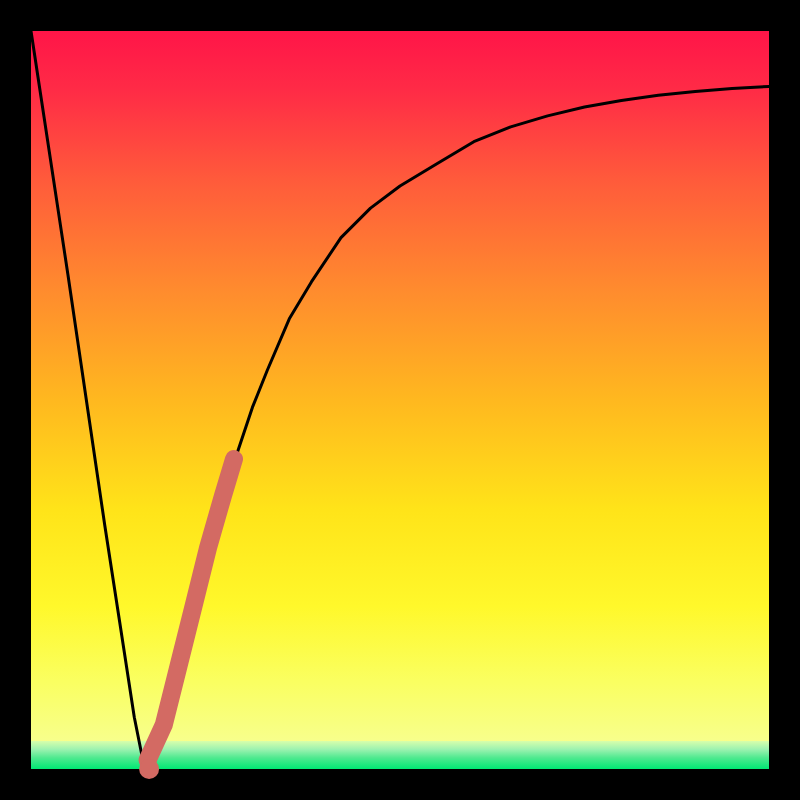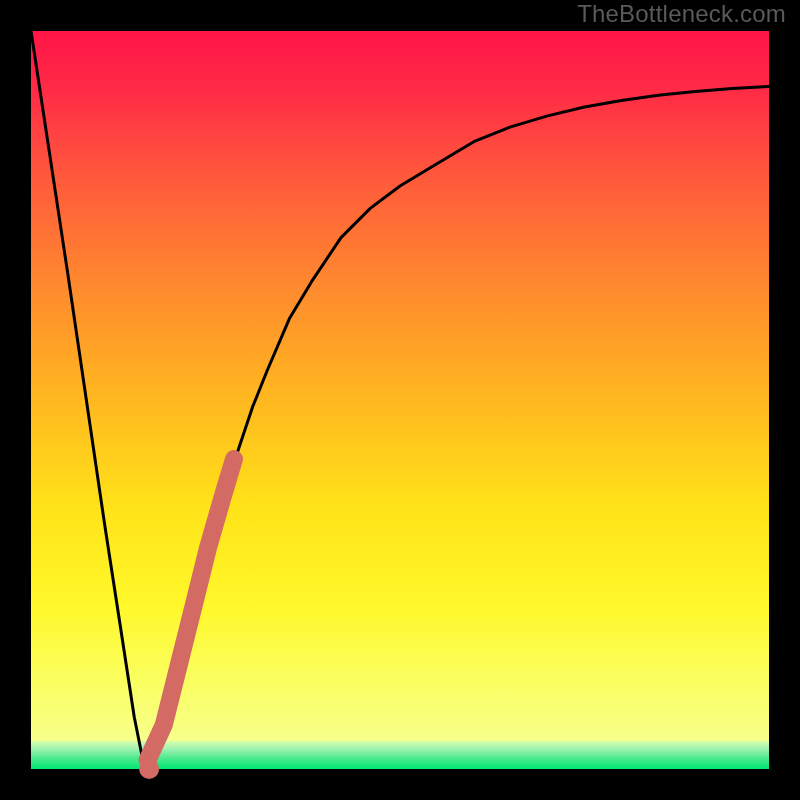--- a/index.html
+++ b/index.html
@@ -75,7 +75,6 @@
     <circle id="minDot" r="10" fill="#d36a63" cx="149.1" cy="769.0"></circle>
   </svg>
 
-  <div class="watermark">TheBottleneck.com</div>
 </div>
 
 </body></html>

